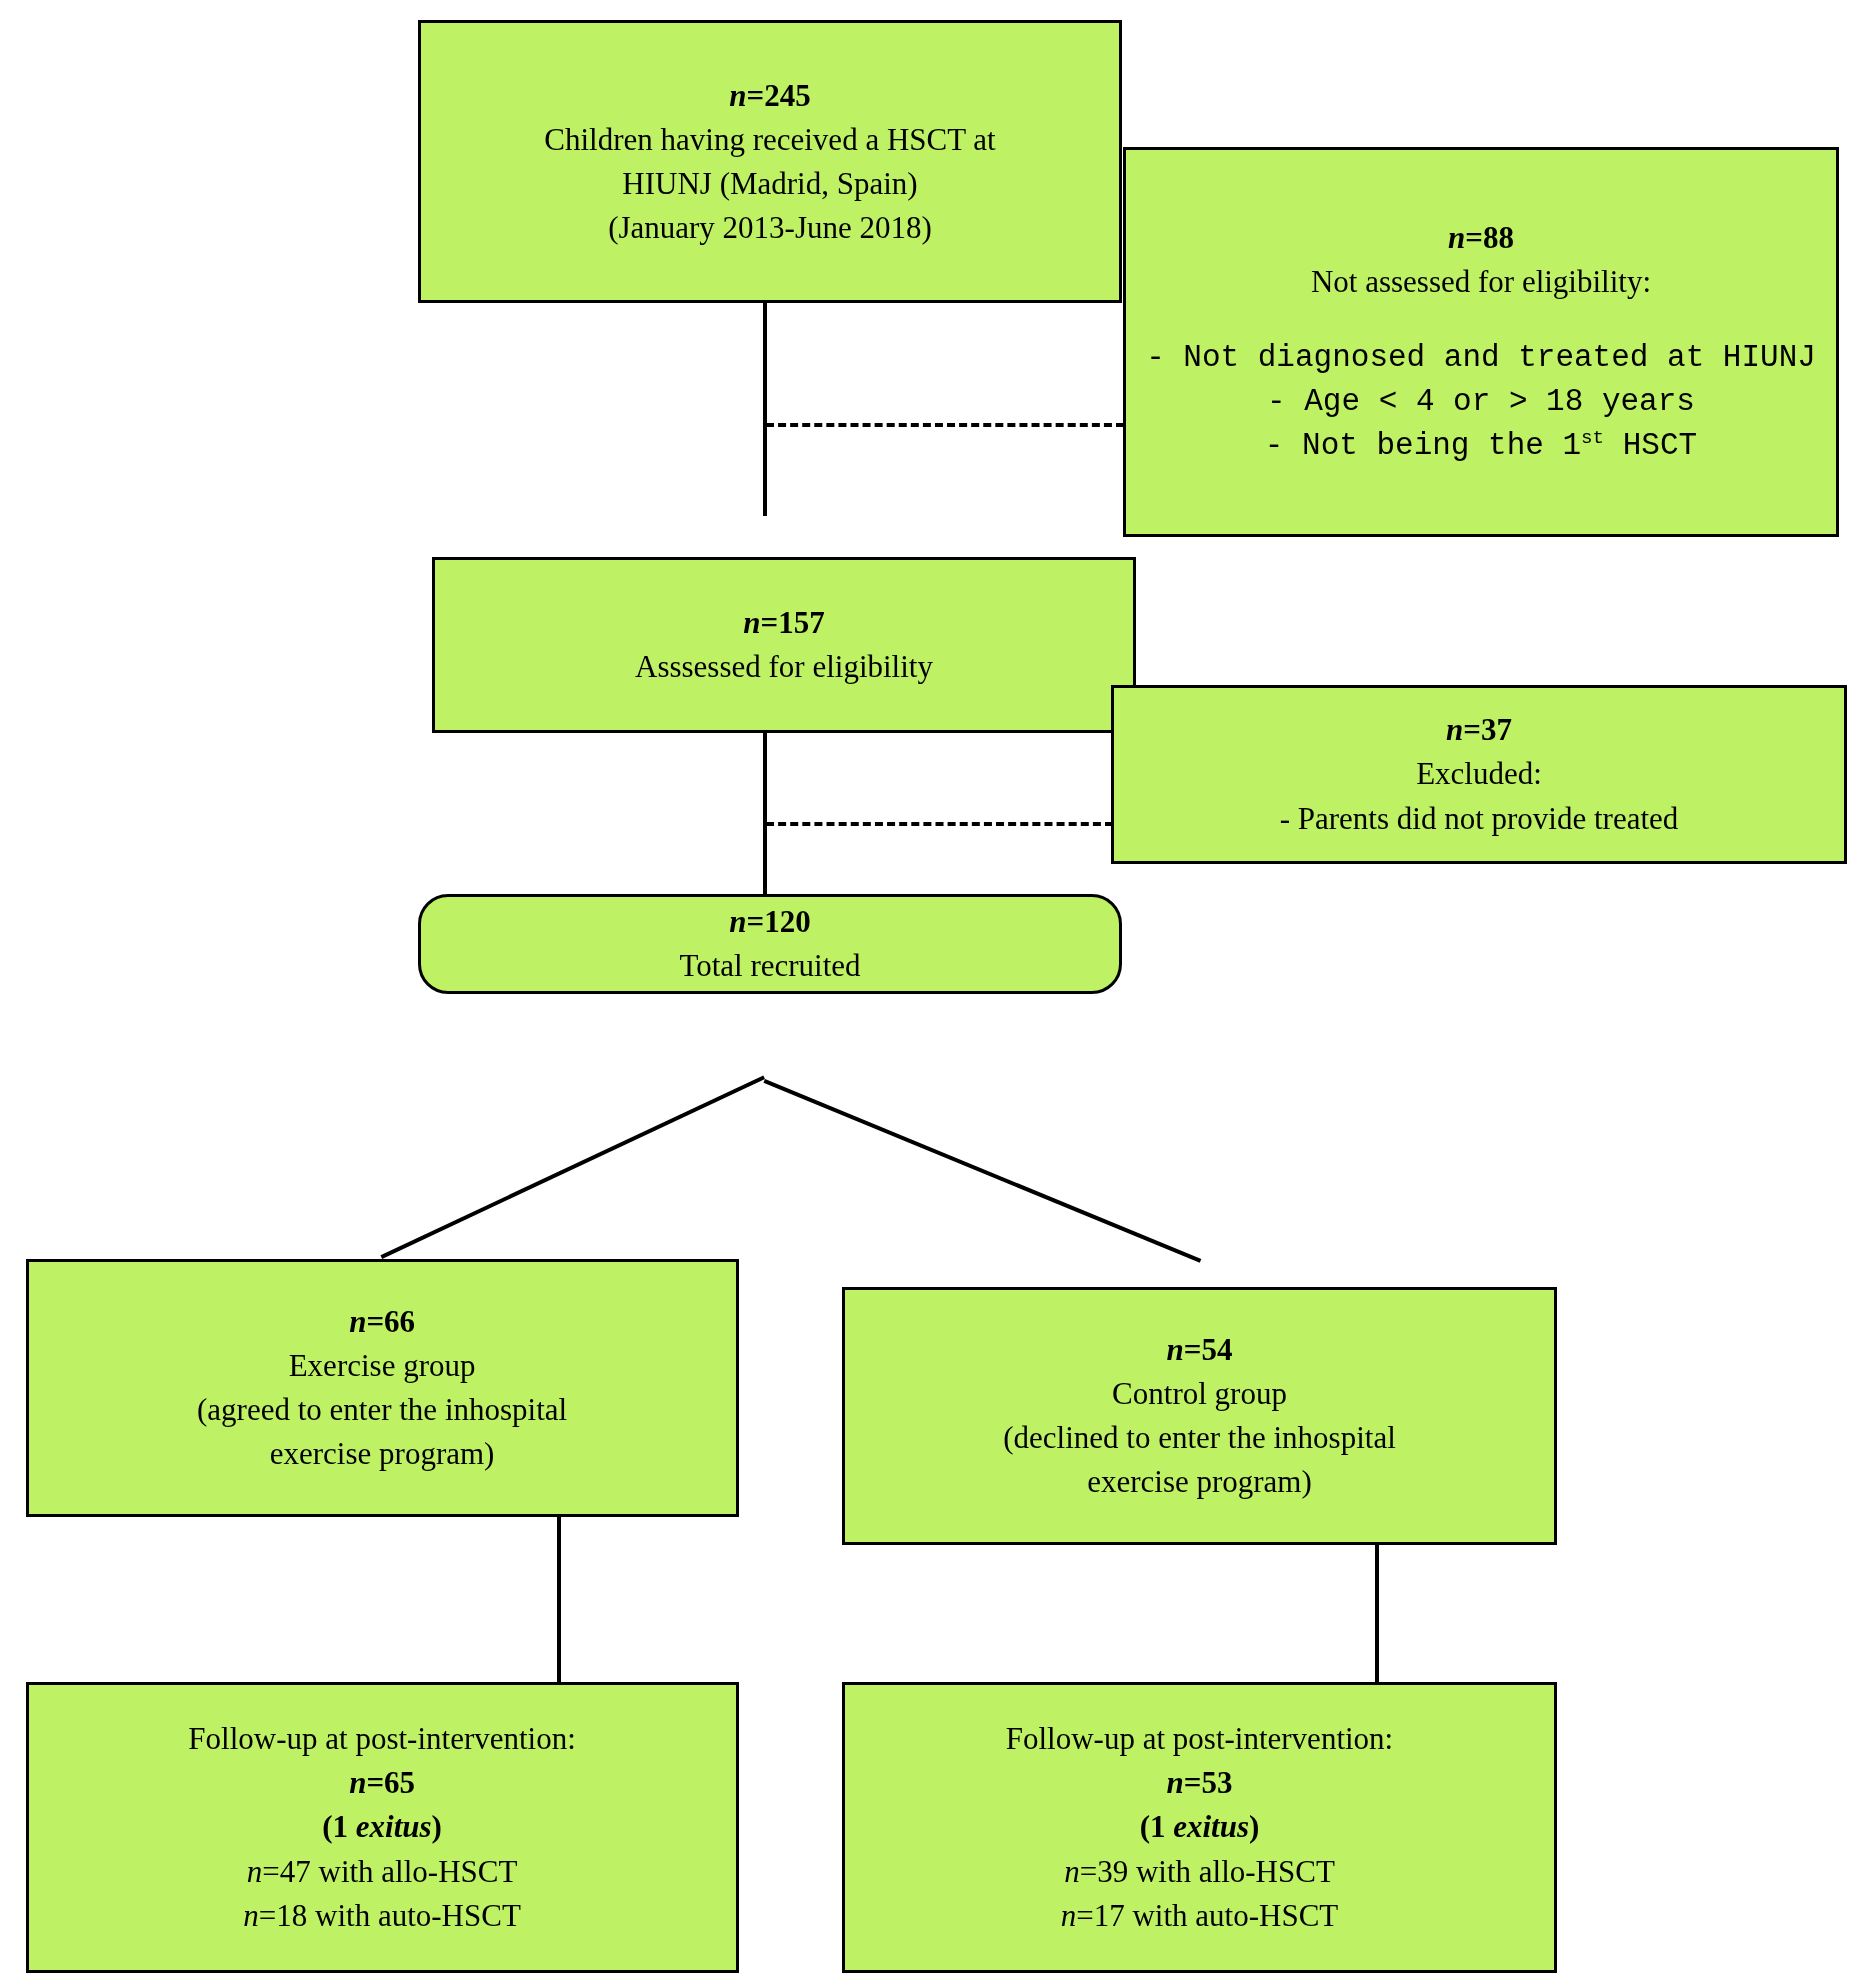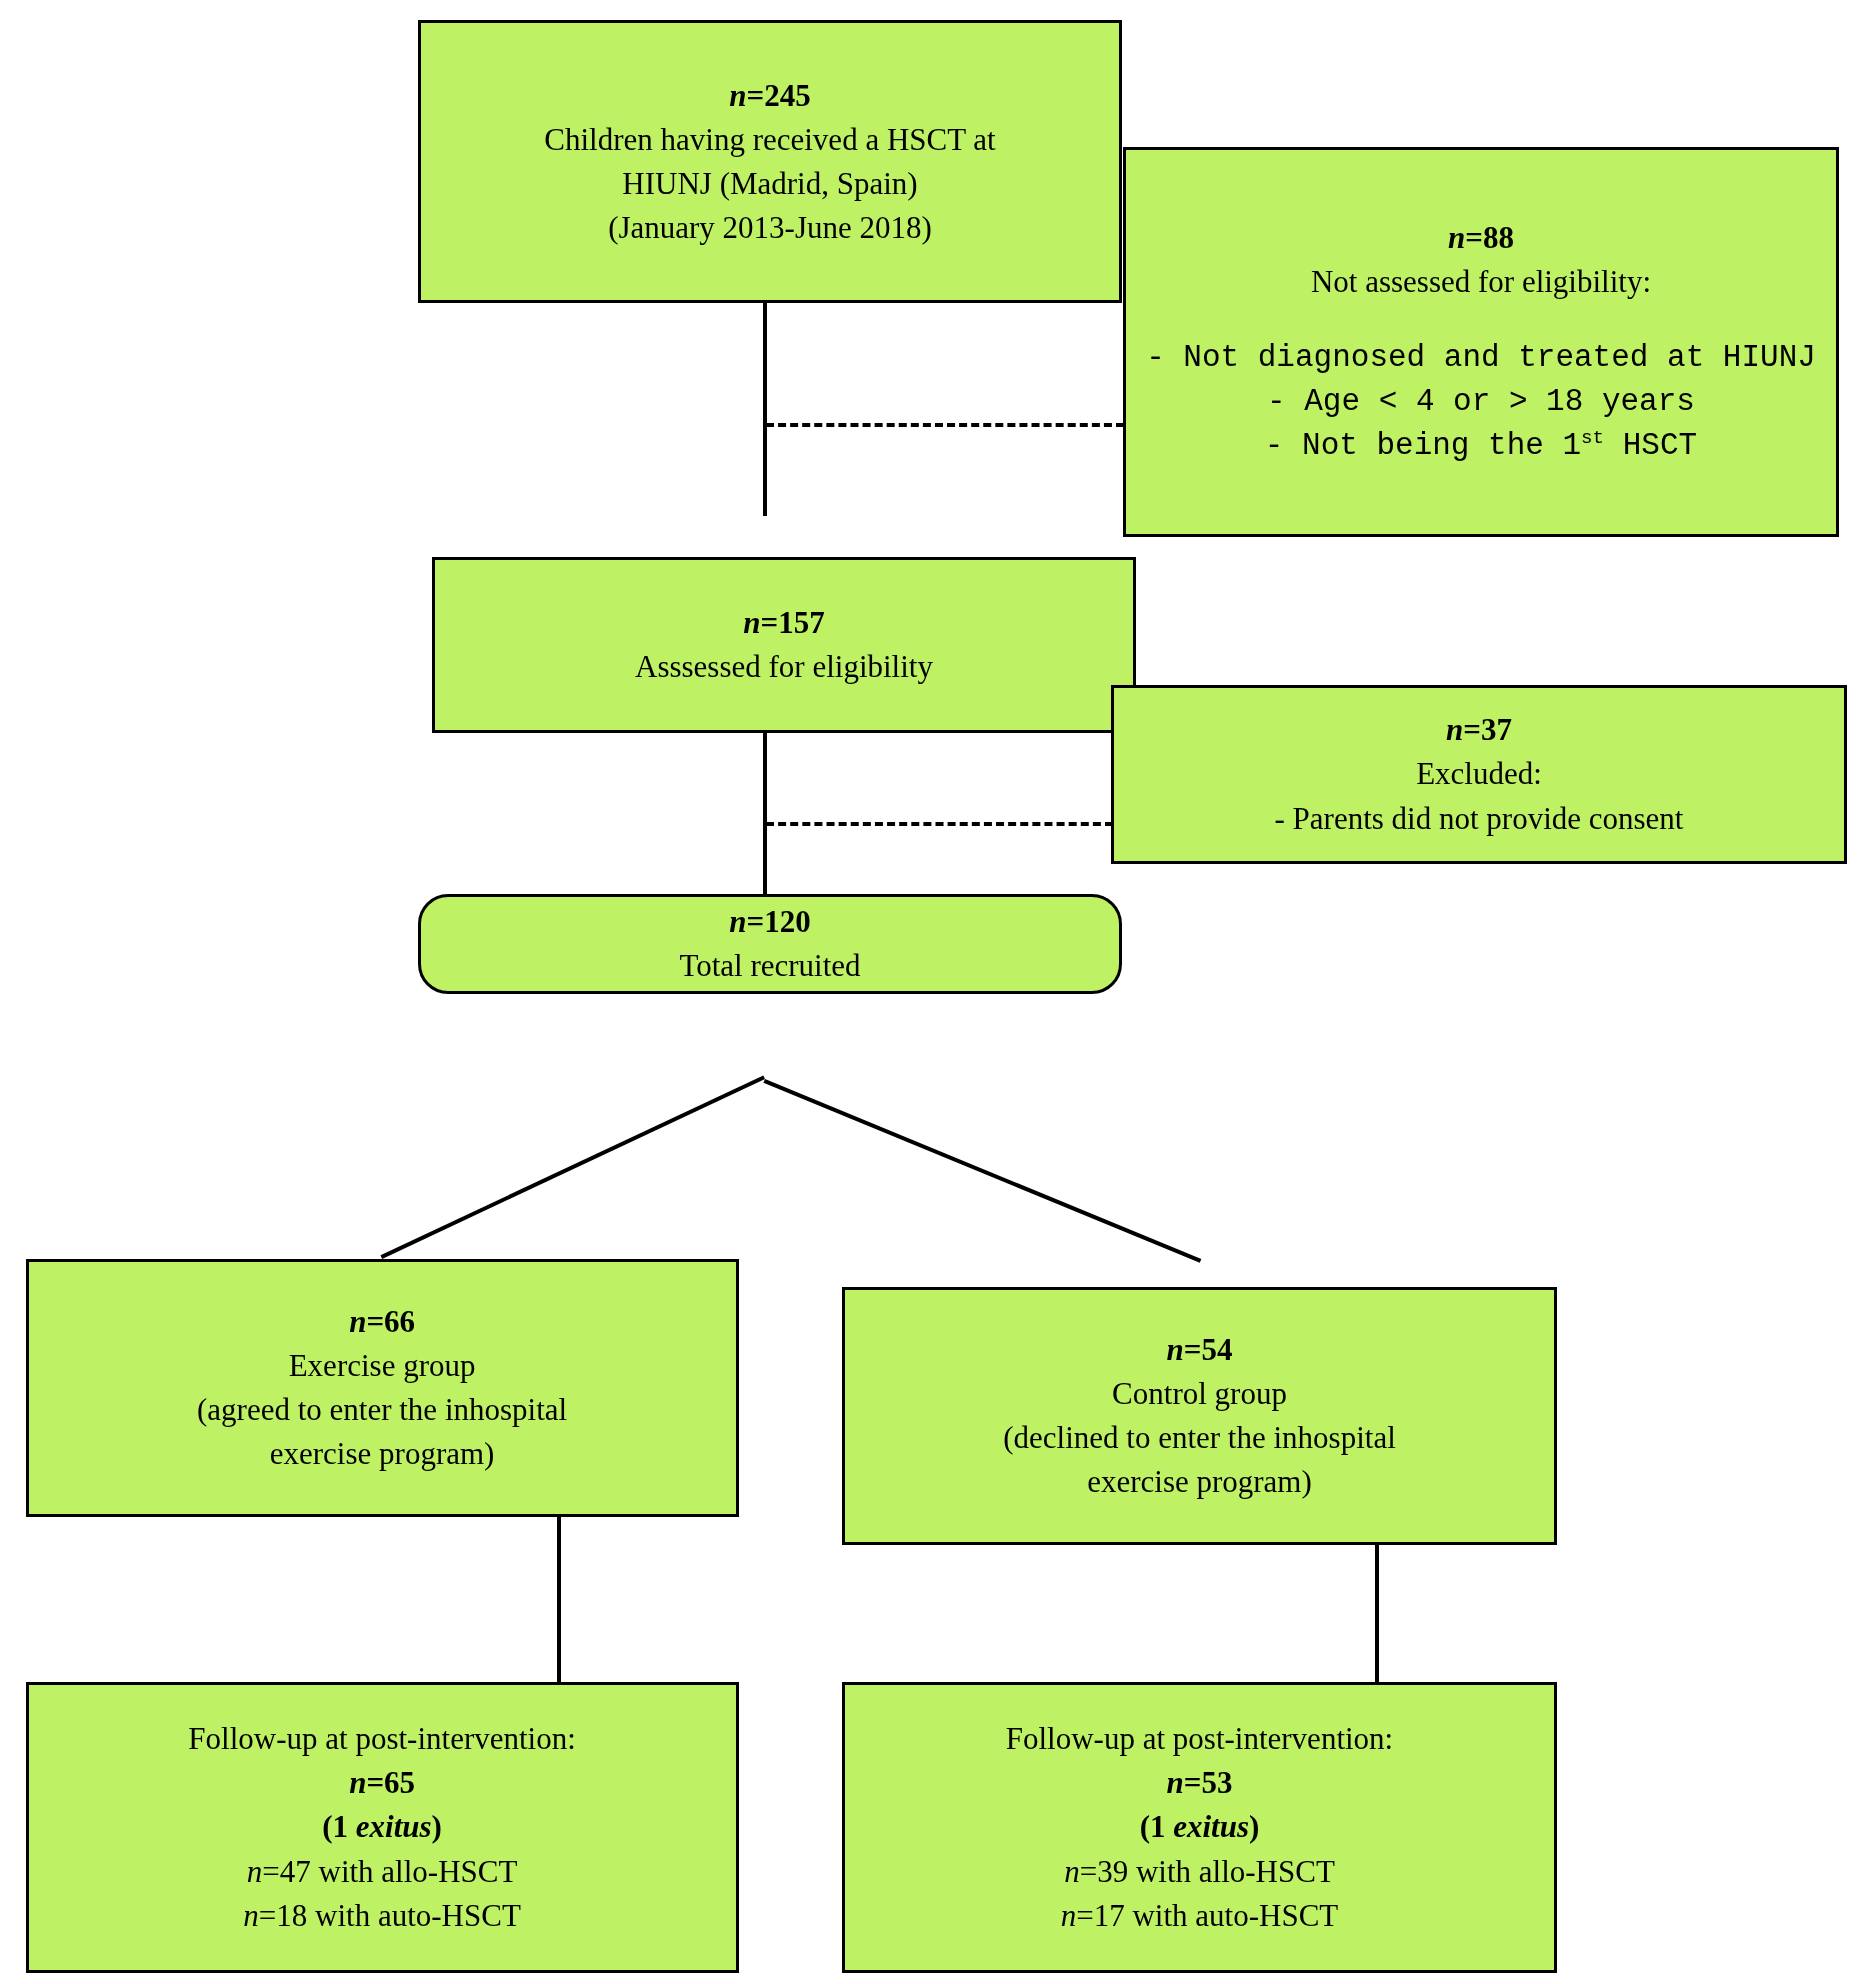--- a/index.html
+++ b/index.html
@@ -130,7 +130,7 @@
   <div class="box" id="box-excluded">
     <span class="line-row bold"><i>n</i>=37</span>
     <span class="line-row">Excluded:</span>
-    <span class="line-row">- Parents did not provide consent</span>
+    <span class="line-row">- Parents did not provide treated</span>
   </div>
 
   <div class="box" id="box-recruited">

